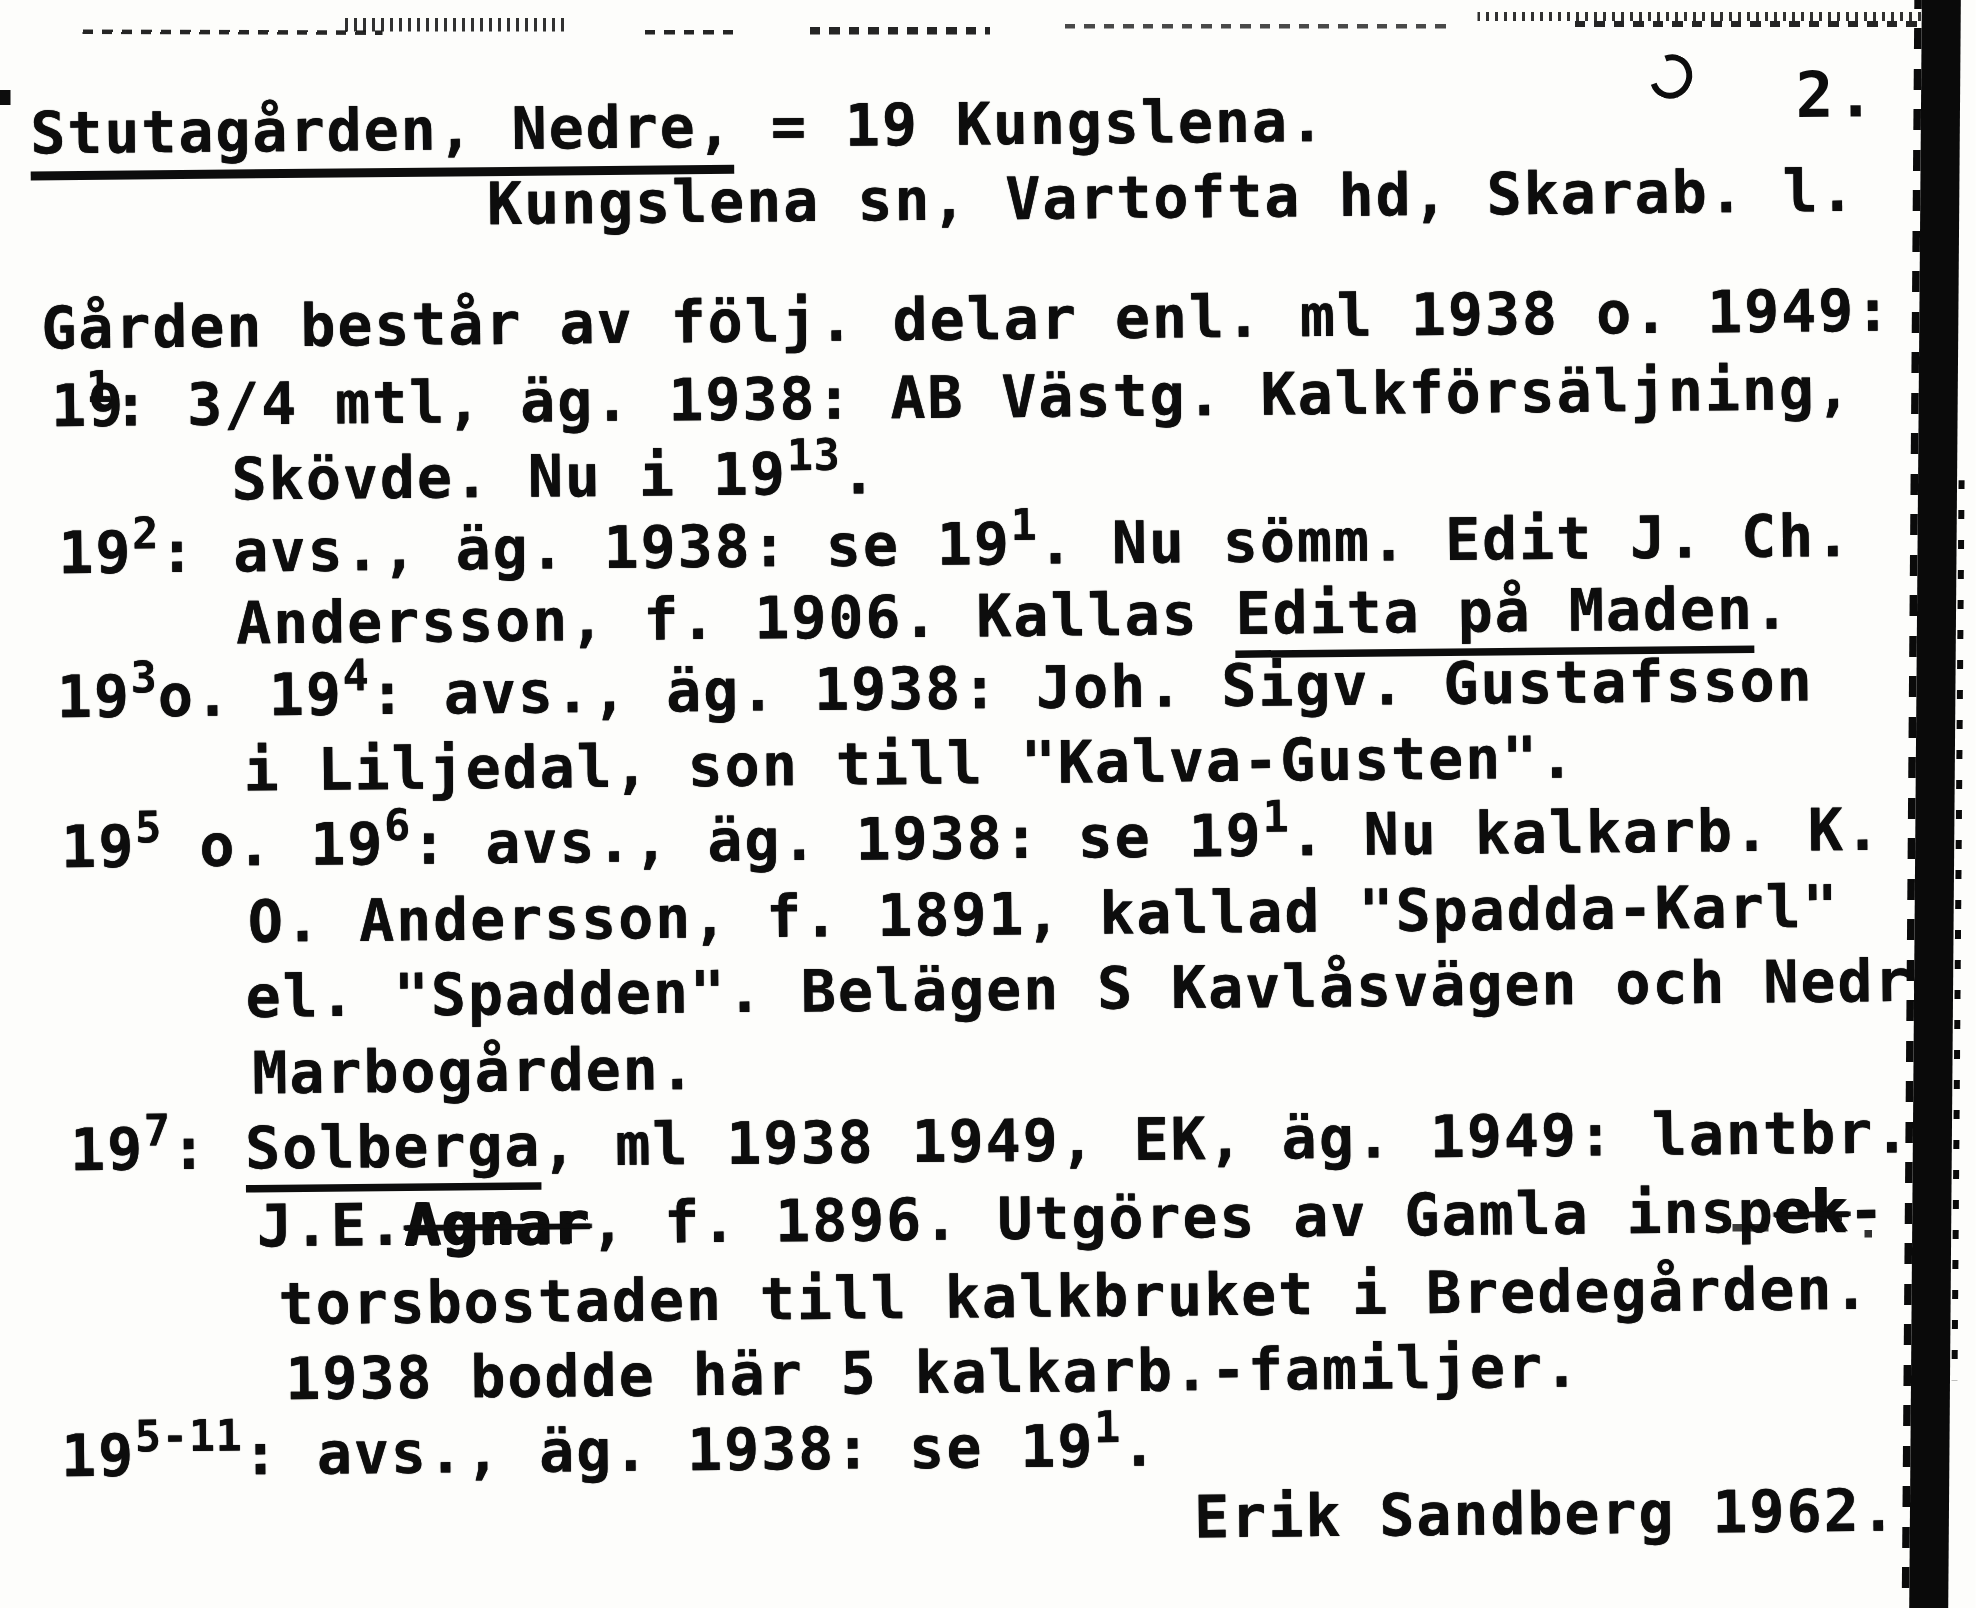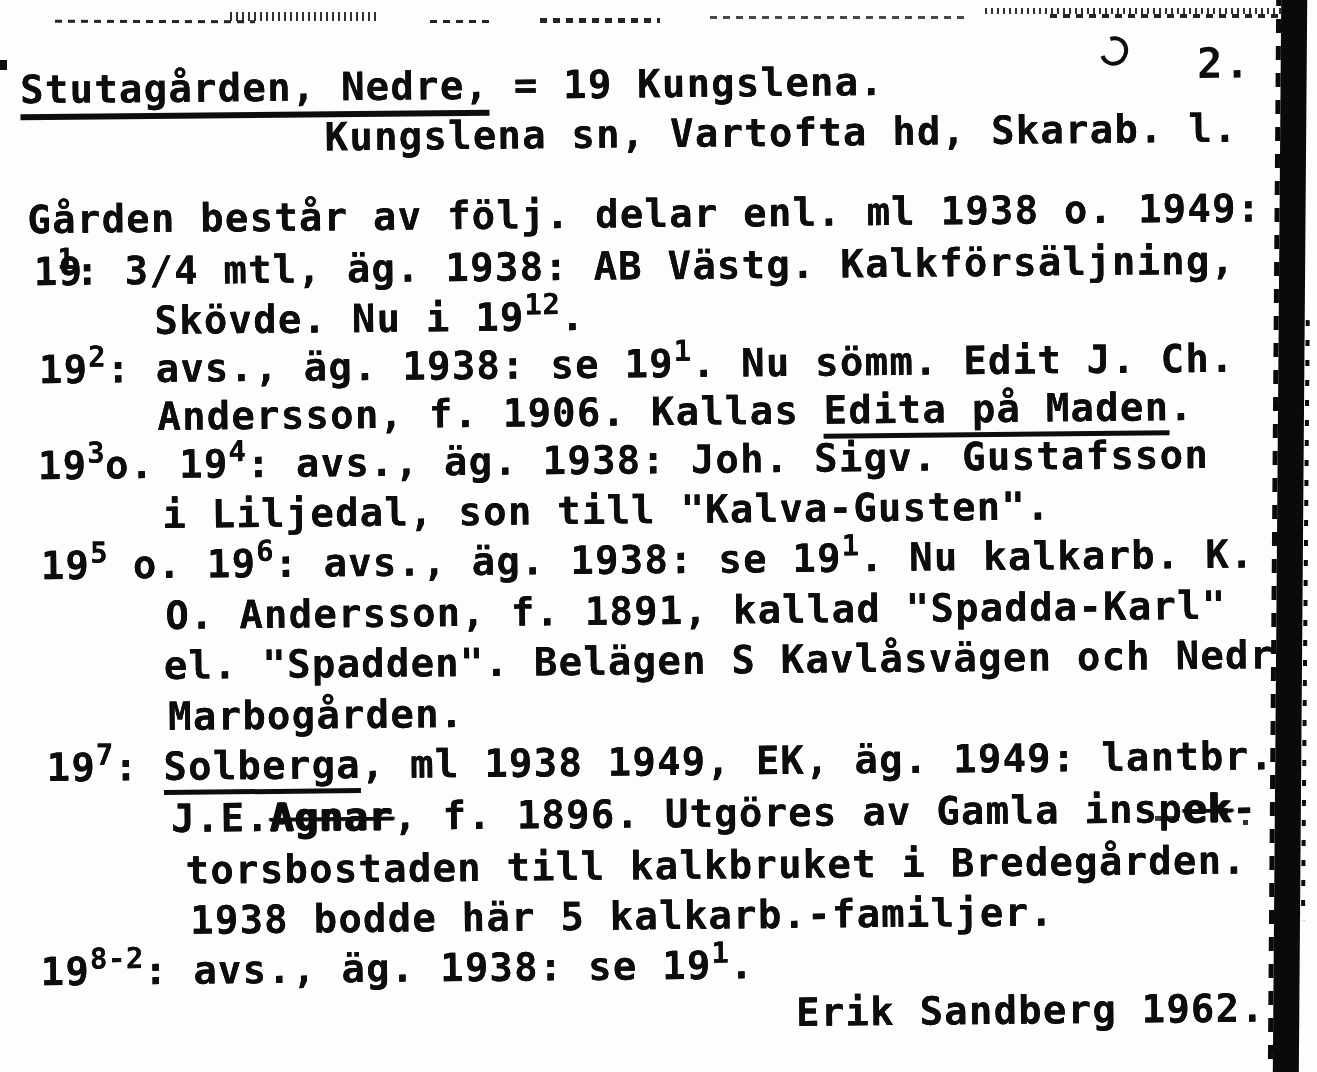--- a/index.html
+++ b/index.html
@@ -80,7 +80,7 @@
         <div class="line" style="left: 332px; top: 116px;"><span>Kungslena sn, Vartofta hd, Skarab. l.</span></div>
         <div class="line" style="left: 34px; top: 196px;"><span>Gården består av följ. delar enl. ml 1938 o. 1949:</span></div>
         <div class="line" style="left: 40px; top: 248px;"><span>19</span><span class="supo">1</span><span>: 3/4 mtl, äg. 1938: AB Västg. Kalkförsäljning,</span></div>
-        <div class="line" style="left: 160px; top: 298px;"><span>Skövde. Nu i 19</span><span class="sup">12</span><span>.</span></div>
+        <div class="line" style="left: 160px; top: 298px;"><span>Skövde. Nu i 19</span><span class="sup">13</span><span>.</span></div>
         <div class="line" style="left: 44px; top: 346px;"><span>19</span><span class="sup">2</span><span>: avs., äg. 1938: se 19</span><span class="sup">1</span><span>. Nu sömm. Edit J. Ch.</span></div>
         <div class="line" style="left: 162px; top: 394px;"><span>Andersson, f. 1906. Kallas </span><span class="u">Edita på Maden</span><span>.</span></div>
         <div class="line" style="left: 42px; top: 442px;"><span>19</span><span class="sup">3</span><span>o. 19</span><span class="sup">4</span><span>: avs., äg. 1938: Joh. Sigv. Gustafsson</span></div>

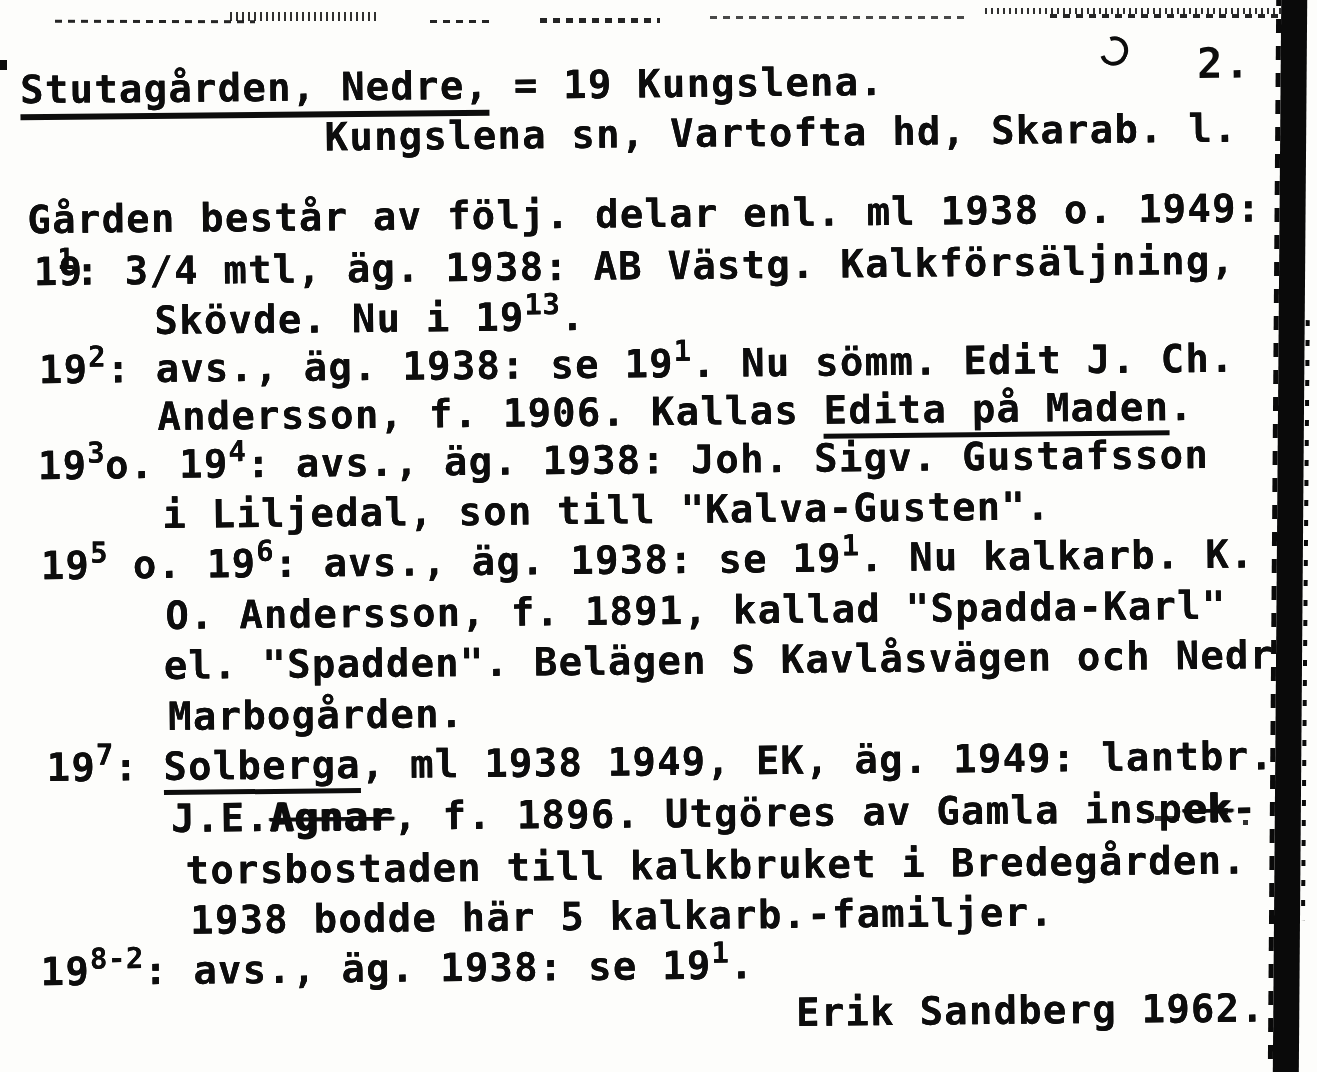--- a/index.html
+++ b/index.html
@@ -93,7 +93,7 @@
         <div class="line" style="left: 172px; top: 796px;"><span>J.E.</span><span class="sm">Agnar</span><span>, f. 1896. Utgöres av Gamla insp</span><span class="sm">ek</span><span>-</span></div>
         <div class="line" style="left: 186px; top: 848px;"><span>torsbostaden till kalkbruket i Bredegården.</span></div>
         <div class="line" style="left: 190px; top: 898px;"><span>1938 bodde här 5 kalkarb.-familjer.</span></div>
-        <div class="line" style="left: 40px; top: 948px;"><span>19</span><span class="sup">8-2</span><span>: avs., äg. 1938: se 19</span><span class="sup">1</span><span>.</span></div>
+        <div class="line" style="left: 40px; top: 948px;"><span>19</span><span class="sup">5-11</span><span>: avs., äg. 1938: se 19</span><span class="sup">1</span><span>.</span></div>
         <div class="line" style="left: 795px; top: 996px;"><span>Erik Sandberg 1962.</span></div>
       </div>
   </div>

